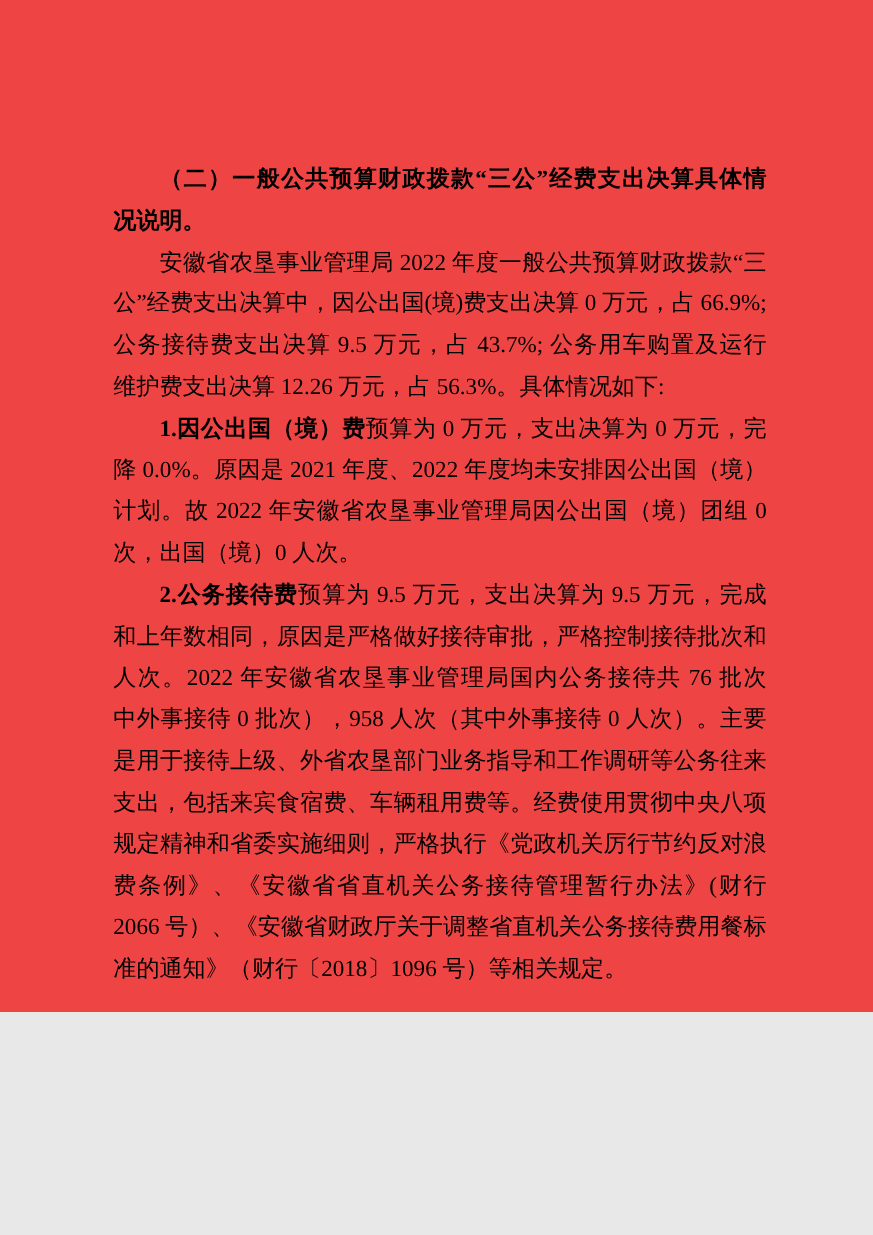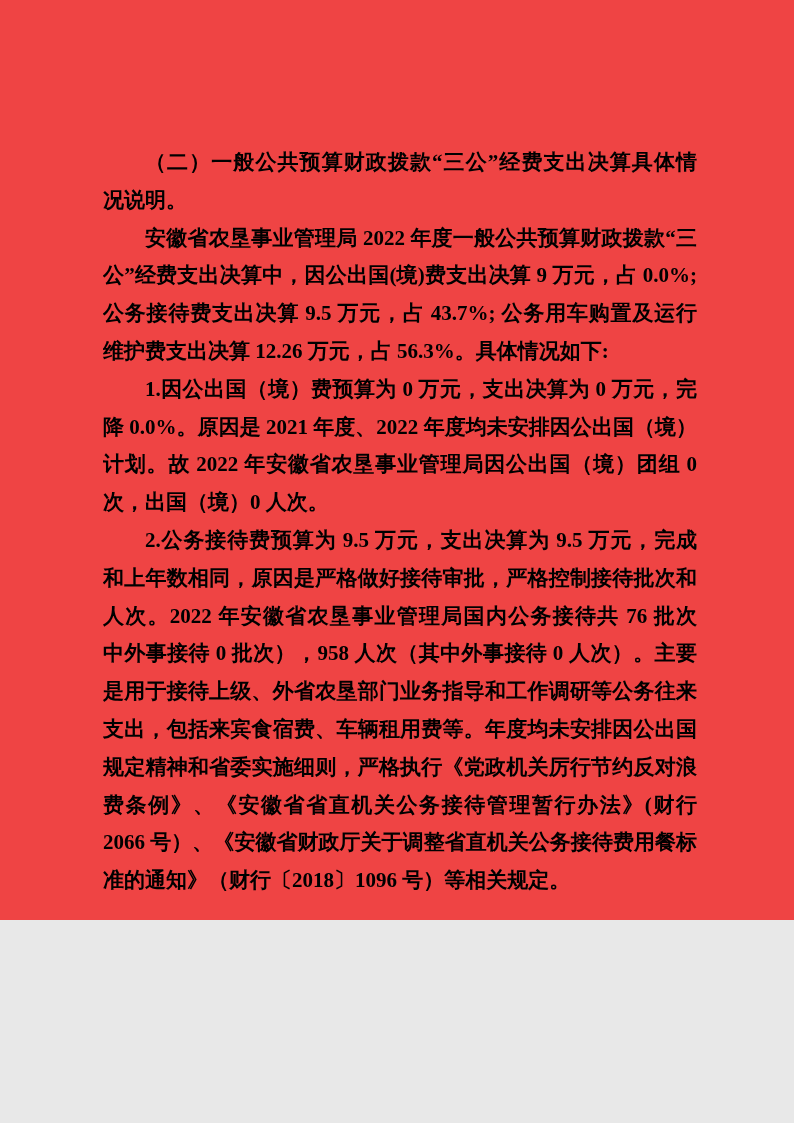--- a/index.html
+++ b/index.html
@@ -41,7 +41,7 @@
     font-weight: 700;
   }
   .ln .r {
-    font-weight: 700;
+    font-weight: 400;
   }
   .pagenum {
     position: absolute;

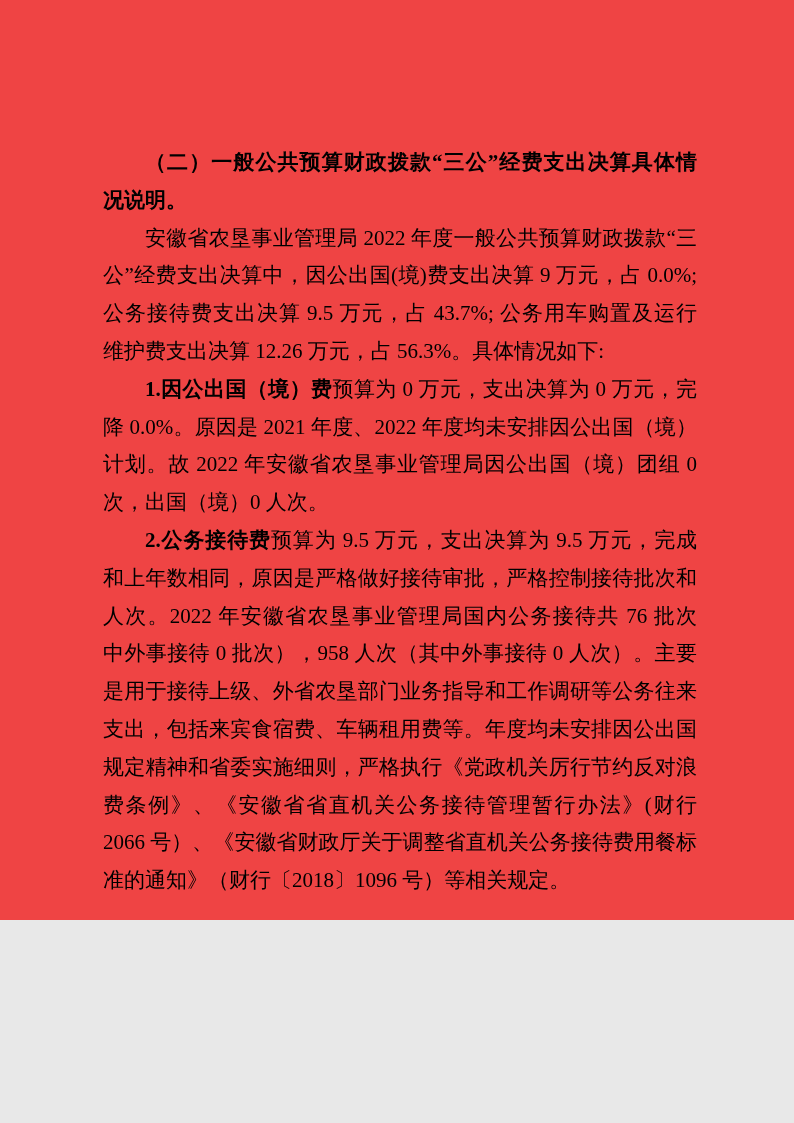--- a/index.html
+++ b/index.html
@@ -62,7 +62,7 @@
     <div class="ln last"><span class="b">况说明。</span><span class="r"></span></div>
 
     <div class="ln ind"><span class="b"></span><span class="r">安徽省农垦事业管理局 2022 年度一般公共预算财政拨款“三</span></div>
-    <div class="ln"><span class="b"></span><span class="r">公”经费支出决算中，因公出国(境)费支出决算 9 万元，占 0.0%;</span></div>
+    <div class="ln"><span class="b"></span><span class="r">公”经费支出决算中，因公出国(境)费支出决算 0 万元，占 66.9%;</span></div>
     <div class="ln"><span class="b"></span><span class="r">公务接待费支出决算 9.5 万元，占 43.7%; 公务用车购置及运行</span></div>
     <div class="ln last"><span class="b"></span><span class="r">维护费支出决算 12.26 万元，占 56.3%。具体情况如下:</span></div>
 

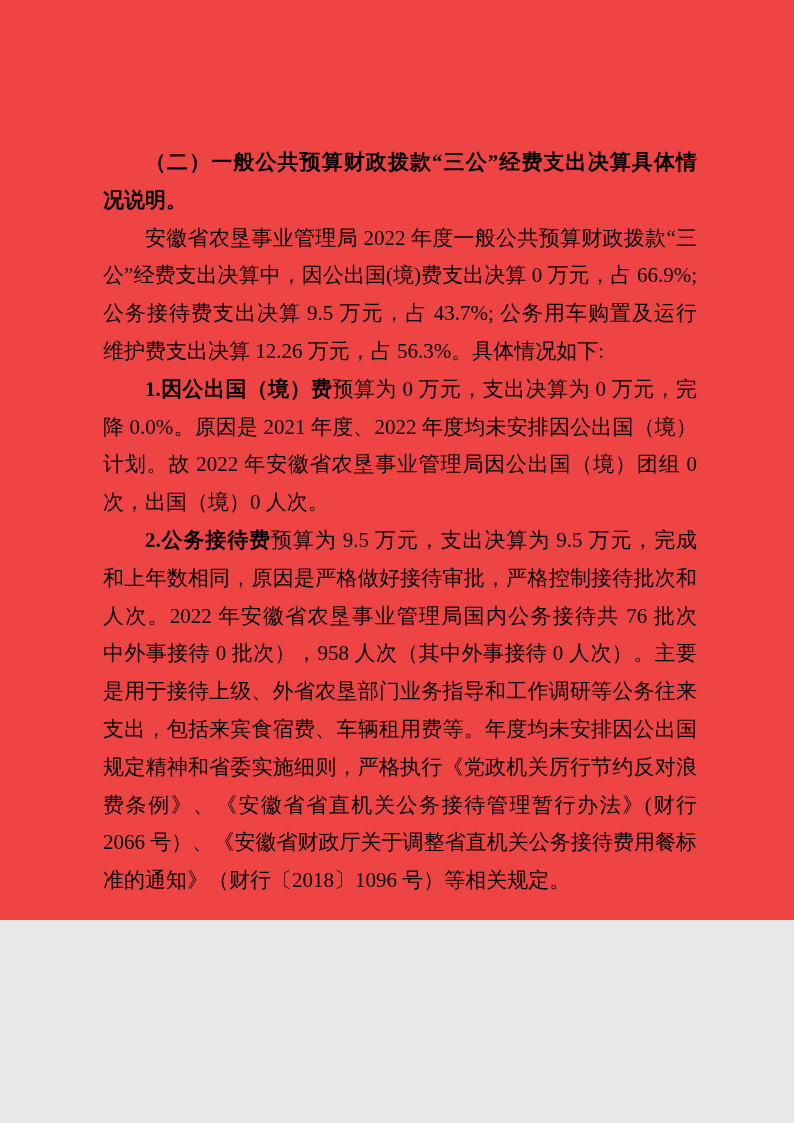--- a/index.html
+++ b/index.html
@@ -76,7 +76,7 @@
     <div class="ln"><span class="b"></span><span class="r">人次。2022 年安徽省农垦事业管理局国内公务接待共 76 批次（其</span></div>
     <div class="ln"><span class="b"></span><span class="r">中外事接待 0 批次），958 人次（其中外事接待 0 人次）。主要</span></div>
     <div class="ln"><span class="b"></span><span class="r">是用于接待上级、外省农垦部门业务指导和工作调研等公务往来</span></div>
-    <div class="ln"><span class="b"></span><span class="r">支出，包括来宾食宿费、车辆租用费等。年度均未安排因公出国</span></div>
+    <div class="ln"><span class="b"></span><span class="r">支出，包括来宾食宿费、车辆租用费等。经费使用贯彻中央八项</span></div>
     <div class="ln"><span class="b"></span><span class="r">规定精神和省委实施细则，严格执行《党政机关厉行节约反对浪</span></div>
     <div class="ln"><span class="b"></span><span class="r">费条例》、《安徽省省直机关公务接待管理暂行办法》(财行〔2014〕</span></div>
     <div class="ln"><span class="b"></span><span class="r">2066 号）、《安徽省财政厅关于调整省直机关公务接待费用餐标</span></div>

